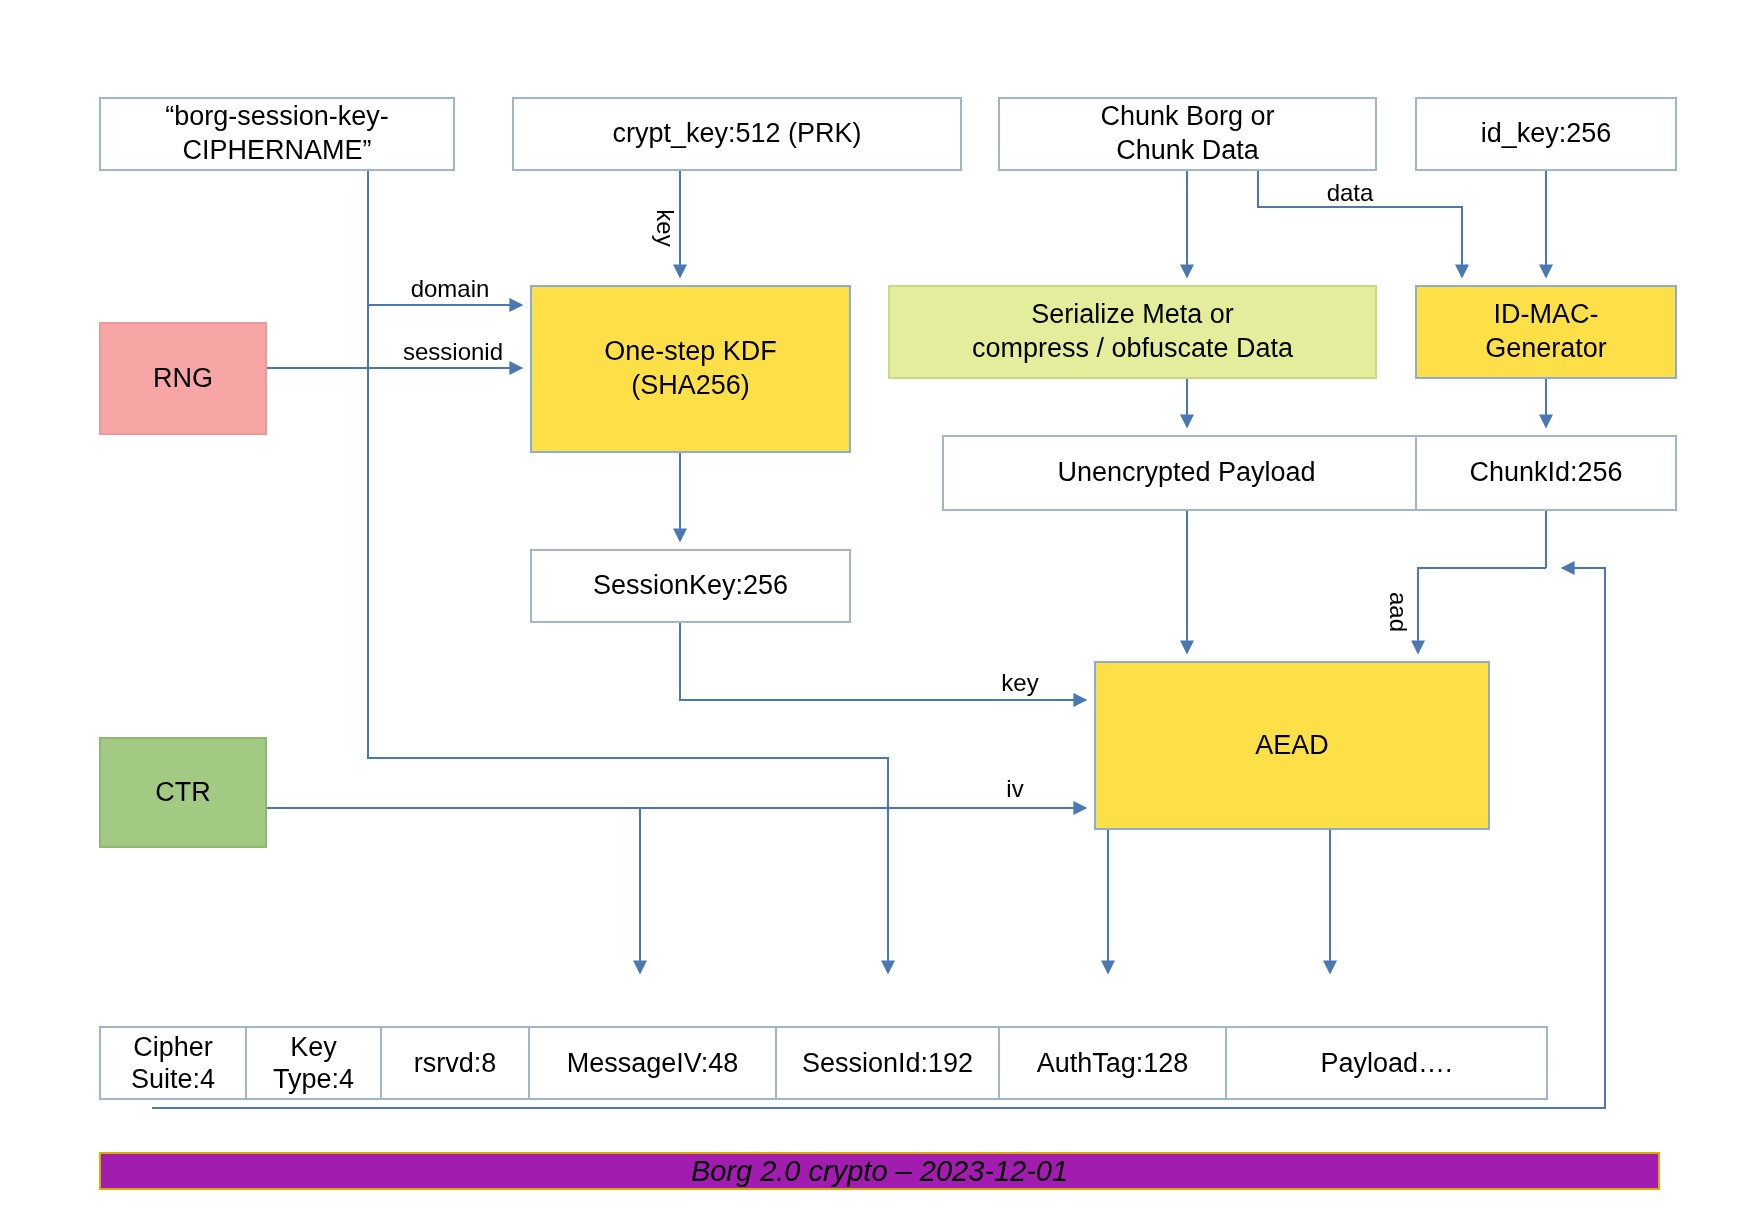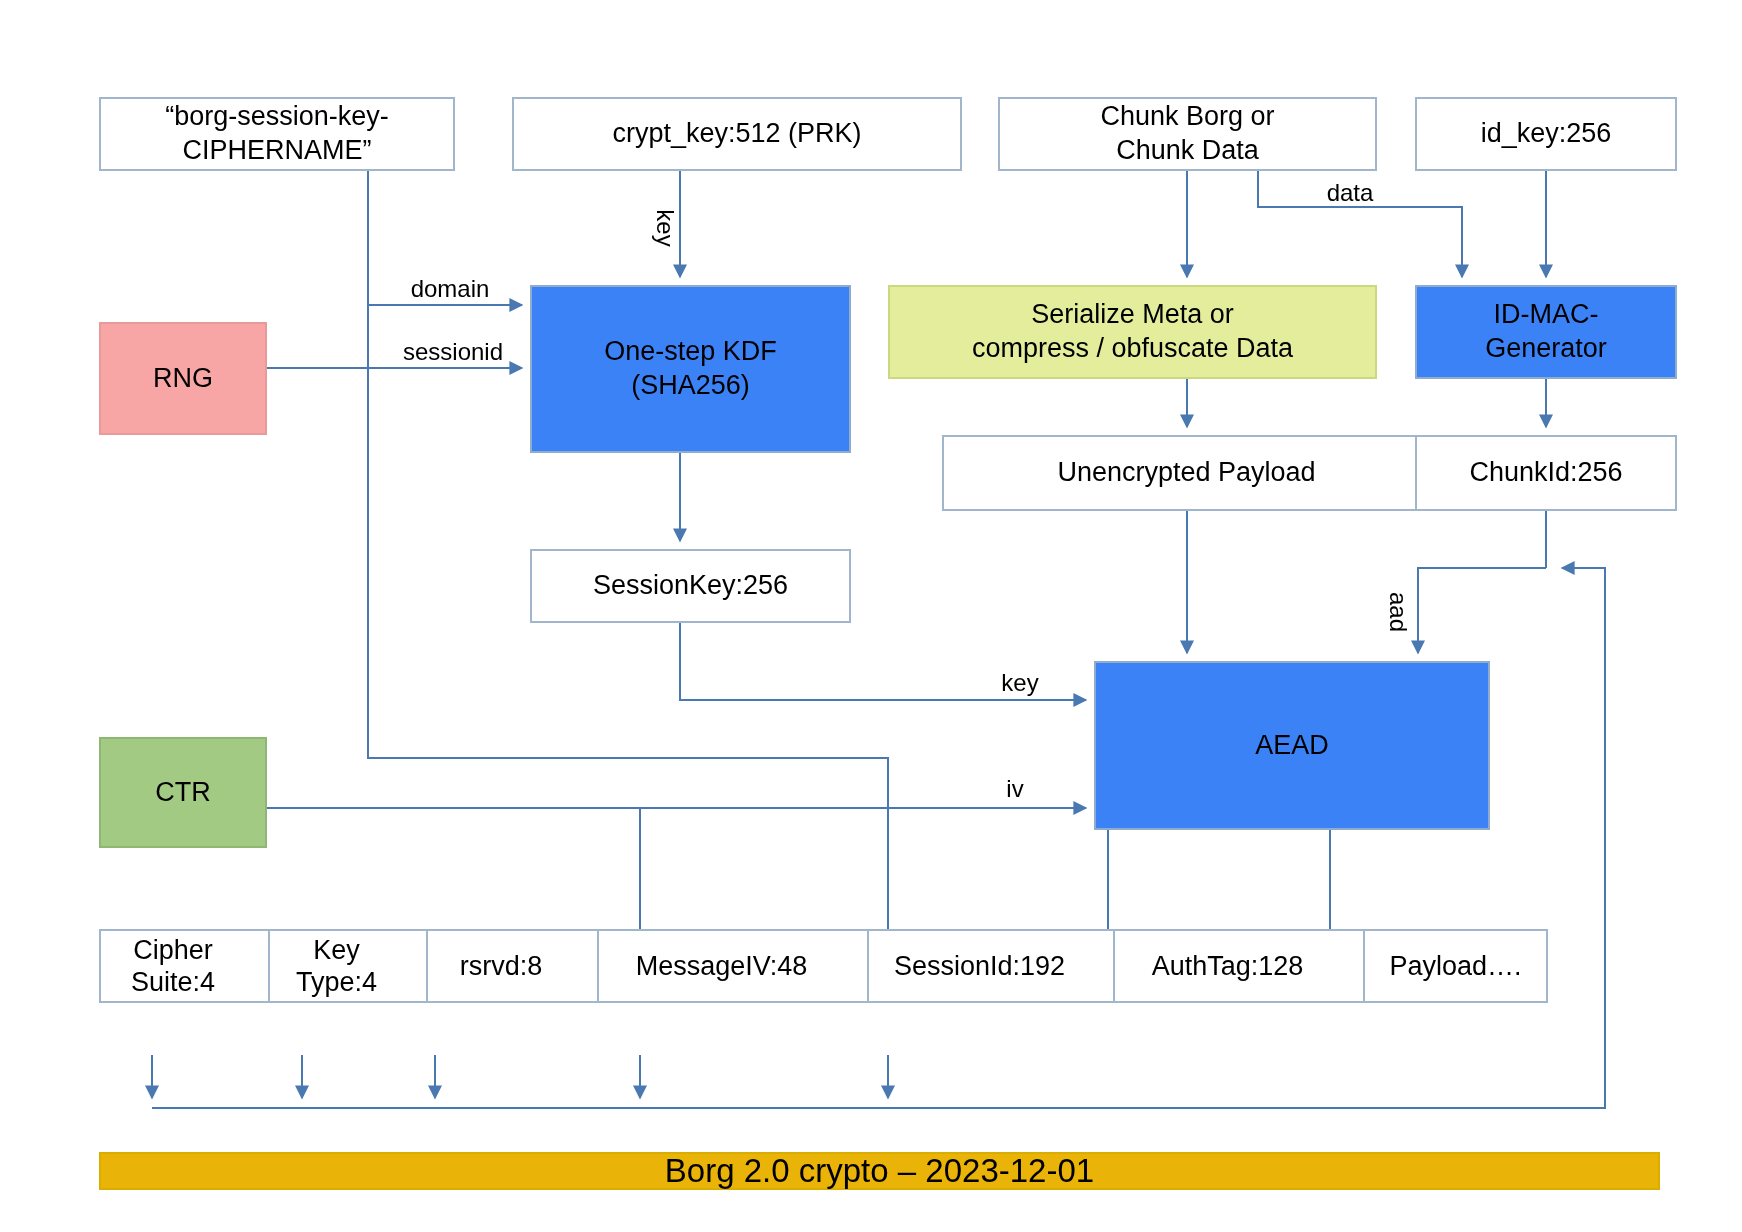--- a/index.html
+++ b/index.html
@@ -9,7 +9,7 @@
   .box{position:absolute;display:flex;align-items:center;justify-content:center;
        text-align:center;font-size:27px;line-height:1.25;white-space:pre-line;
        box-sizing:border-box;background:#ffffff;border:2px solid #a2b6cb;}
-  .box.blue{background:#3b82f6;border-color:#8fabce;}
+  .box.blue{background:#fde047;border-color:#8fabce;}
   .box.pink{background:#f8a5a5;border-color:#e89a9a;}
   .box.green{background:#a2ca83;border-color:#8db773;}
   .box.lime{background:#e3ed9c;border-color:#ccd87d;}

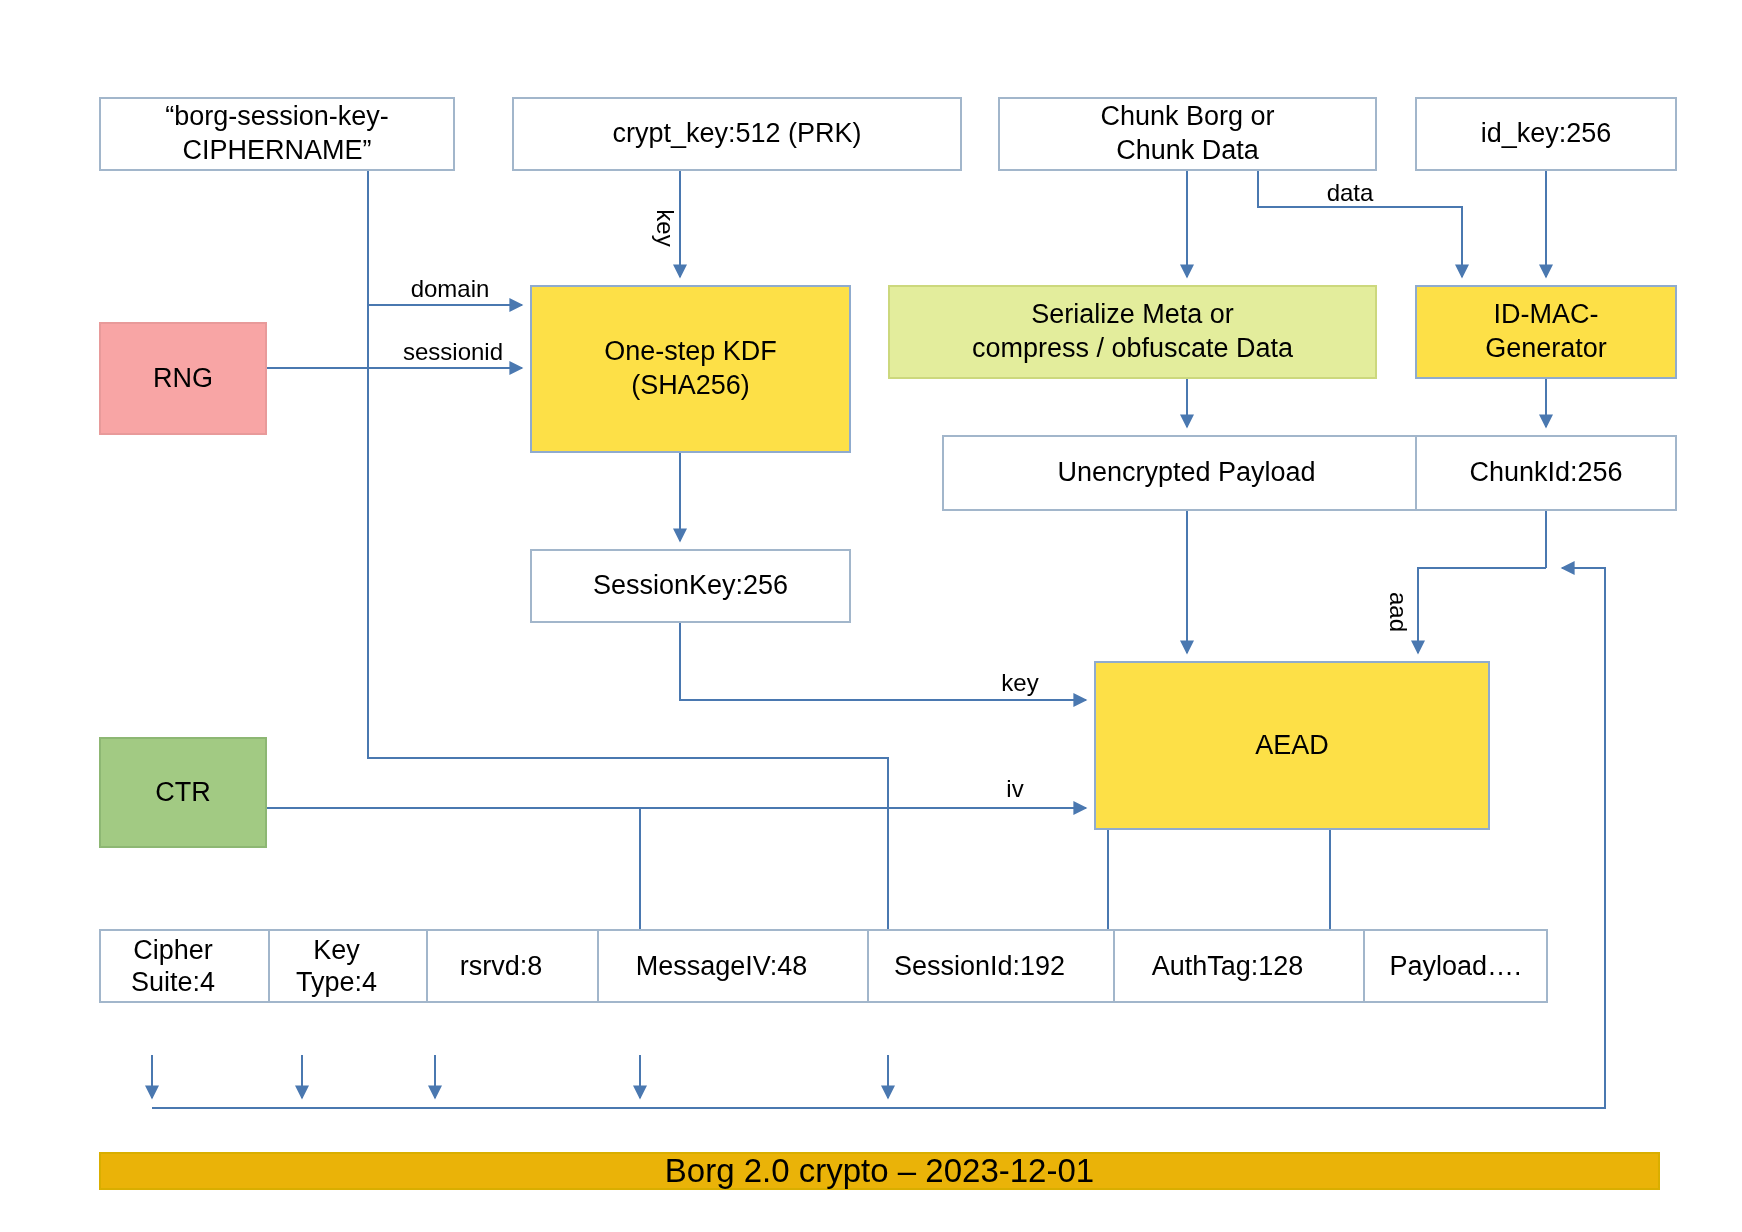--- a/index.html
+++ b/index.html
@@ -16,8 +16,8 @@
   .edge-label{position:absolute;font-size:24px;line-height:1.1;text-align:center;}
   .rot{transform:rotate(90deg);transform-origin:center center;
        display:flex;align-items:center;justify-content:center;}
-  .fields{position:absolute;left:99px;top:929px;width:1449px;height:74px;display:flex;
-          box-sizing:border-box;border:2px solid #a2b6cb;background:#ffffff;gap:23px;}
+  .fields{position:absolute;left:99px;top:1026px;width:1449px;height:74px;display:flex;
+          box-sizing:border-box;border:2px solid #a2b6cb;background:#ffffff;}
   .field{display:flex;align-items:center;justify-content:center;text-align:center;
          font-size:27px;line-height:1.2;white-space:pre-line;box-sizing:border-box;
          border-left:2px solid #a2b6cb;}

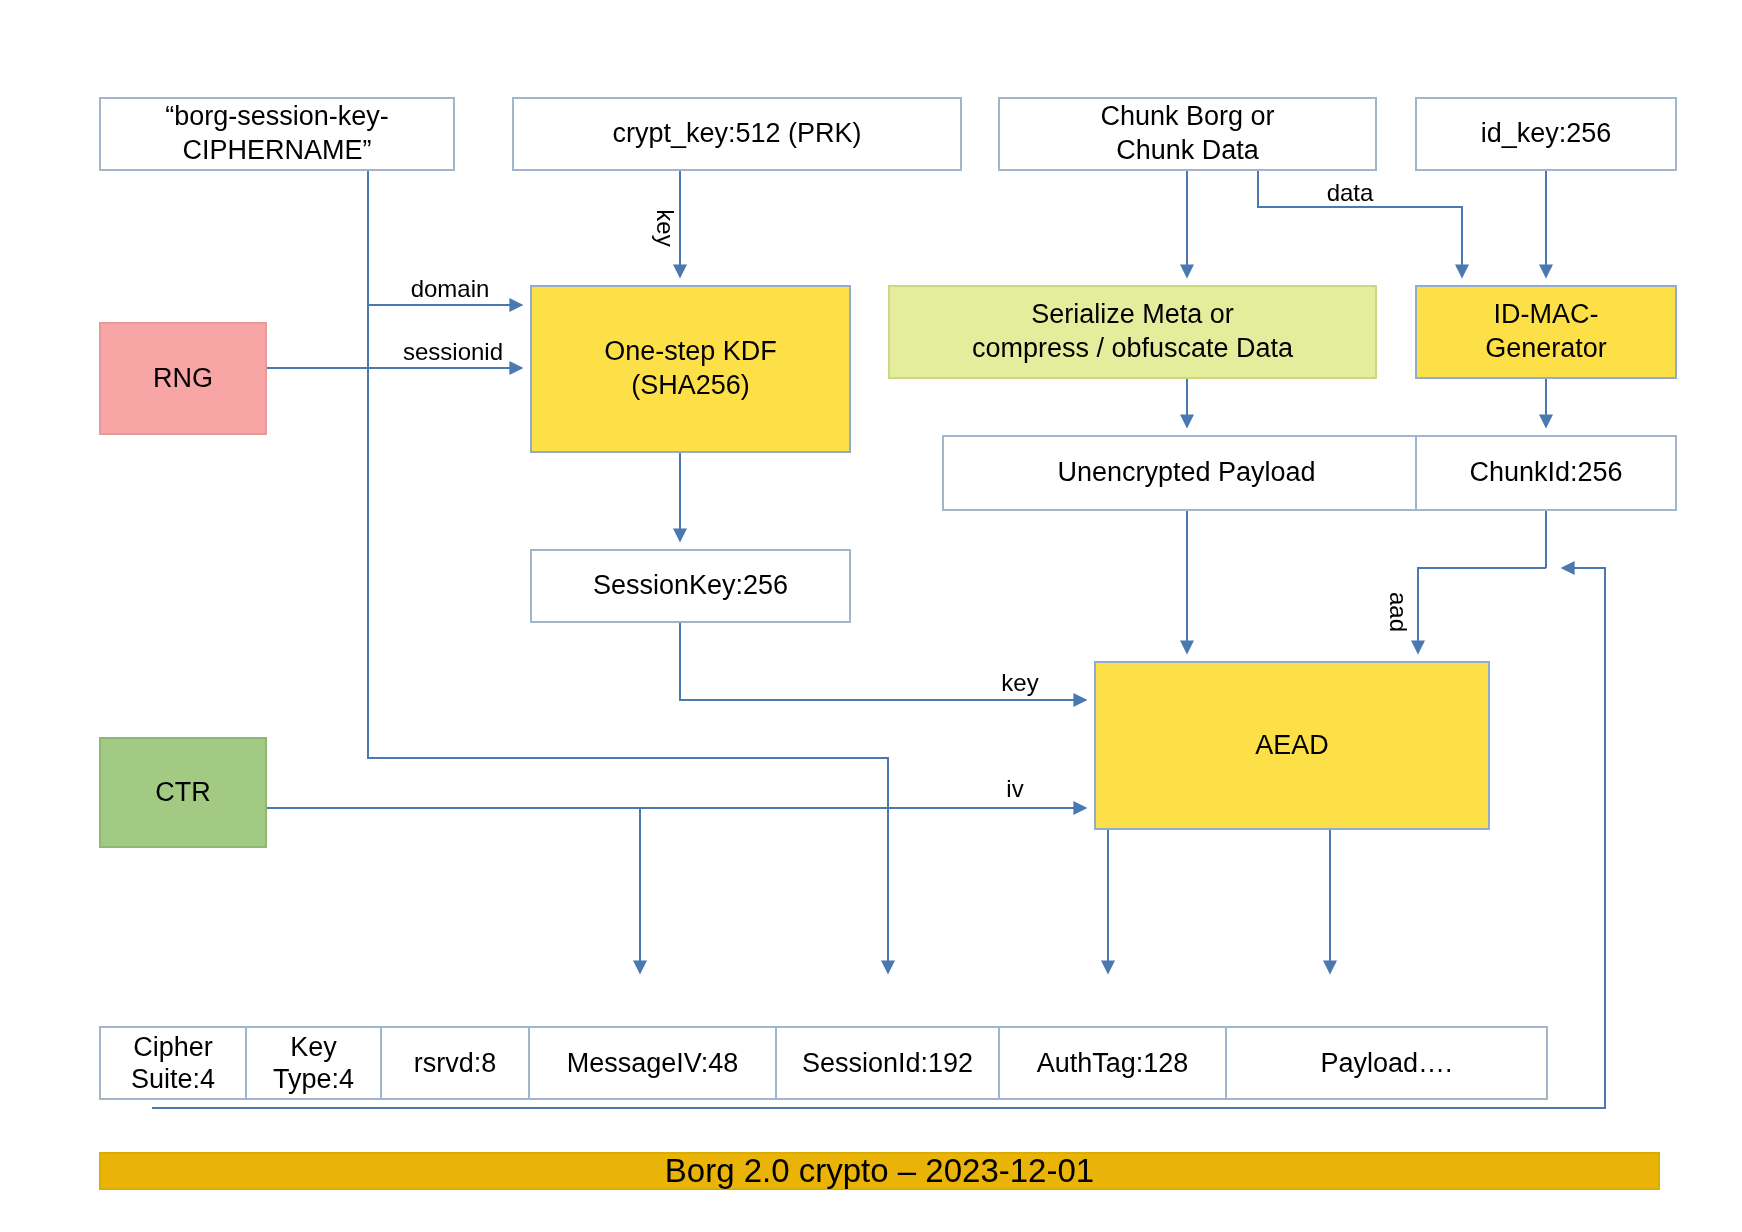--- a/index.html
+++ b/index.html
@@ -23,8 +23,8 @@
          border-left:2px solid #a2b6cb;}
   .field:first-child{border-left:none;}
   .titlebar{position:absolute;left:99px;top:1152px;width:1561px;height:38px;
-            background:#eab308;border:2px solid #d9ae00;box-sizing:border-box;
-            display:flex;align-items:center;justify-content:center;font-size:33px;}
+            background:#a21caf;border:2px solid #d9ae00;box-sizing:border-box;
+            display:flex;align-items:center;justify-content:center;font-size:29px;font-style:italic;}
 </style>
 </head>
 <body>

